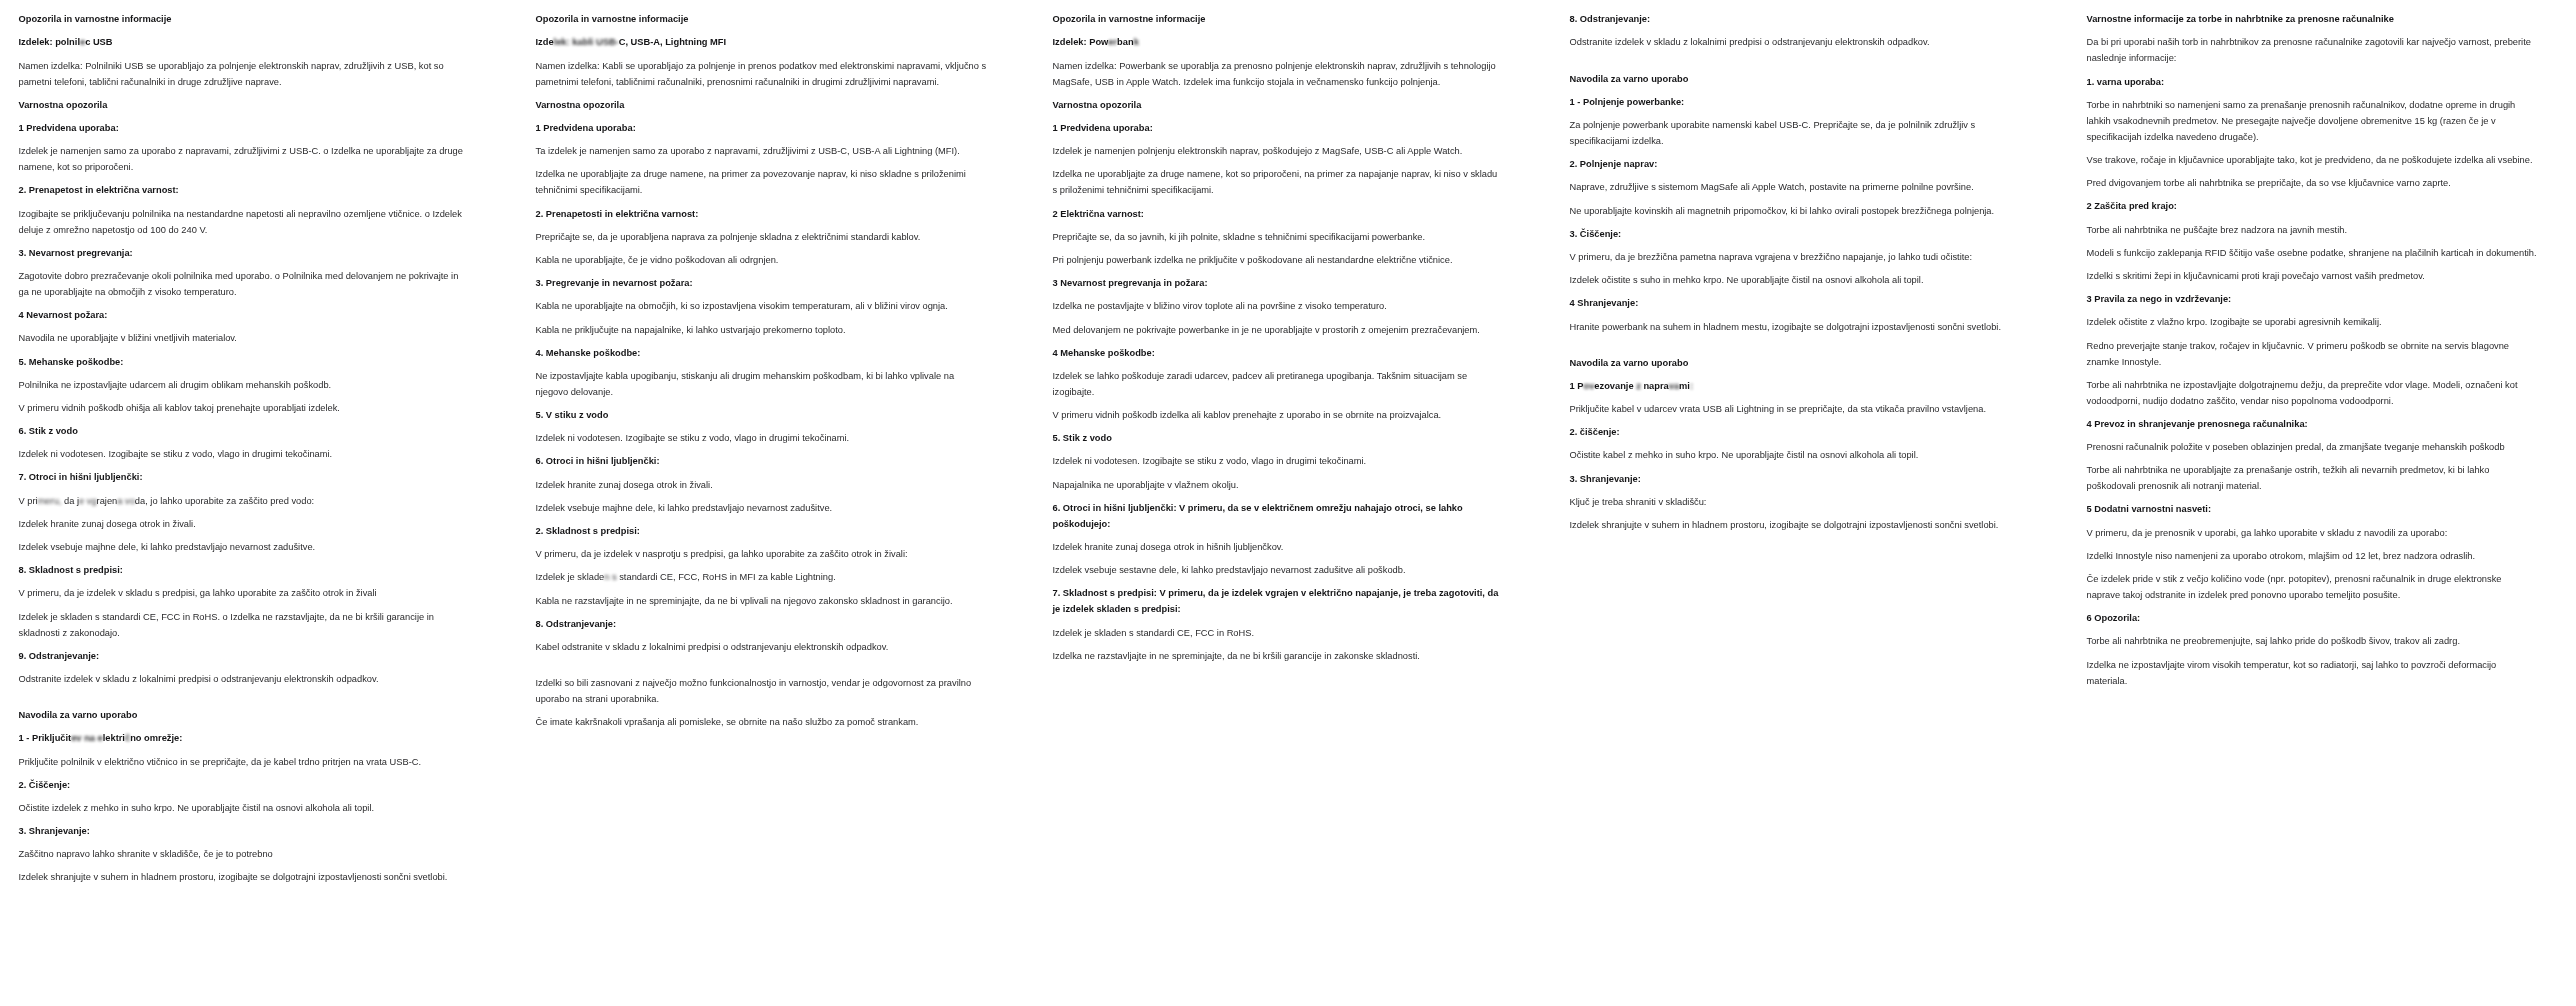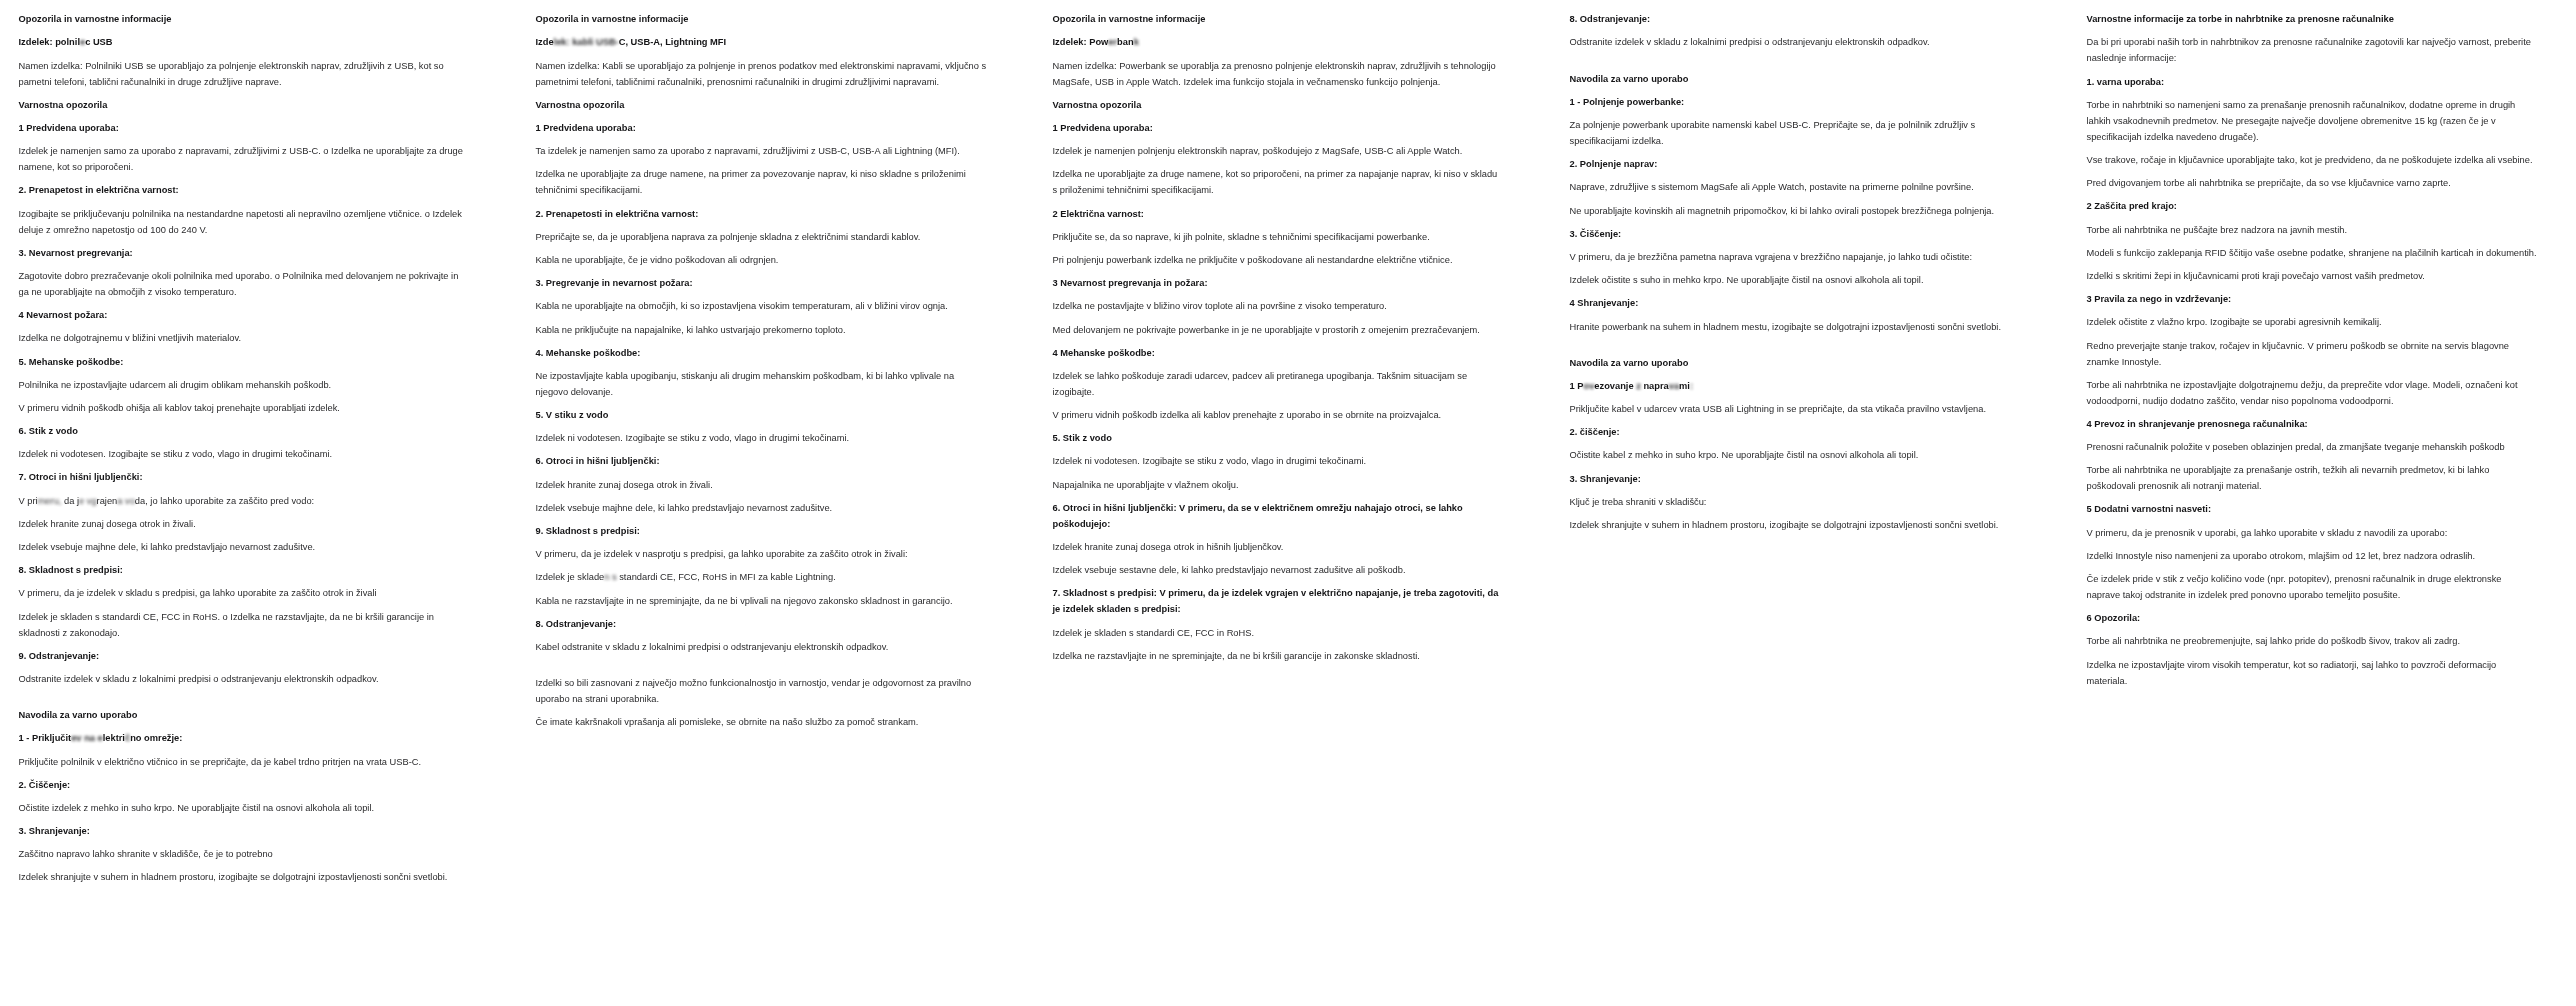--- a/index.html
+++ b/index.html
@@ -130,7 +130,7 @@
         <div class="para">Izdelek je namenjen polnjenju elektronskih naprav, poškodujejo z MagSafe, USB-C ali Apple Watch.</div>
         <div class="para">Izdelka ne uporabljajte za druge namene, kot so priporočeni, na primer za napajanje naprav, ki niso v skladu s priloženimi tehničnimi specifikacijami.</div>
         <div class="hd">2 Električna varnost:</div>
-        <div class="para">Priključite se, da so naprave, ki jih polnite, skladne s tehničnimi specifikacijami powerbanke.</div>
+        <div class="para">Prepričajte se, da so javnih, ki jih polnite, skladne s tehničnimi specifikacijami powerbanke.</div>
         <div class="para">Pri polnjenju powerbank izdelka ne priključite v poškodovane ali nestandardne električne vtičnice.</div>
         <div class="hd">3 Nevarnost pregrevanja in požara:</div>
         <div class="para">Izdelka ne postavljajte v bližino virov toplote ali na površine z visoko temperaturo.</div>

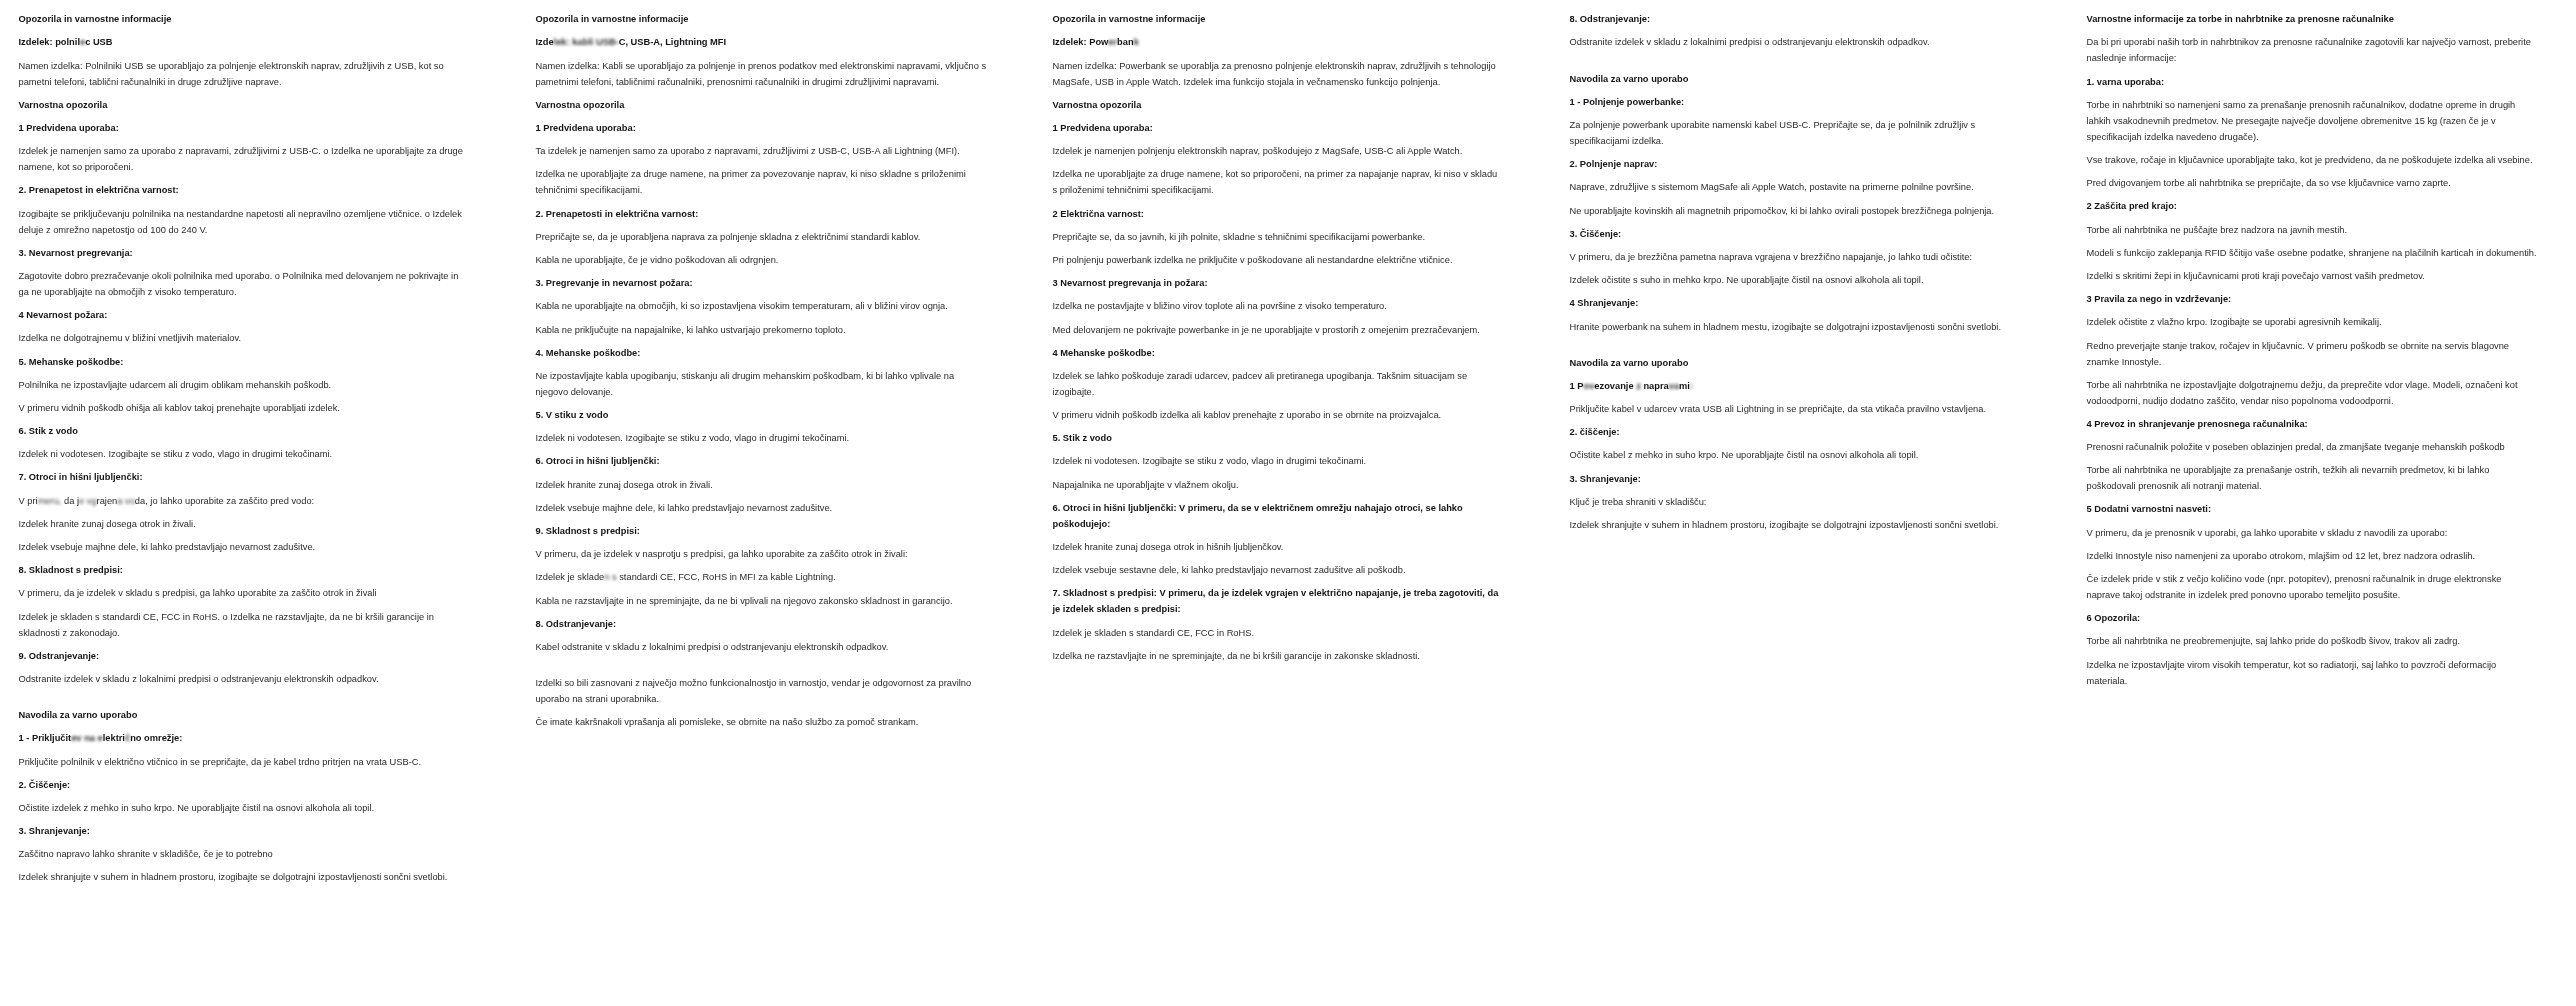--- a/index.html
+++ b/index.html
@@ -65,7 +65,7 @@
         <div class="hd">3. Nevarnost pregrevanja:</div>
         <div class="para">Zagotovite dobro prezračevanje okoli polnilnika med uporabo. o Polnilnika med delovanjem ne pokrivajte in ga ne uporabljajte na območjih z visoko temperaturo.</div>
         <div class="hd">4 Nevarnost požara:</div>
-        <div class="para">Izdelka ne dolgotrajnemu v bližini vnetljivih materialov.</div>
+        <div class="para">Navodila ne uporabljajte v bližini vnetljivih materialov.</div>
         <div class="hd">5. Mehanske poškodbe:</div>
         <div class="para">Polnilnika ne izpostavljajte udarcem ali drugim oblikam mehanskih poškodb.</div>
         <div class="para">V primeru vidnih poškodb ohišja ali kablov takoj prenehajte uporabljati izdelek.</div>

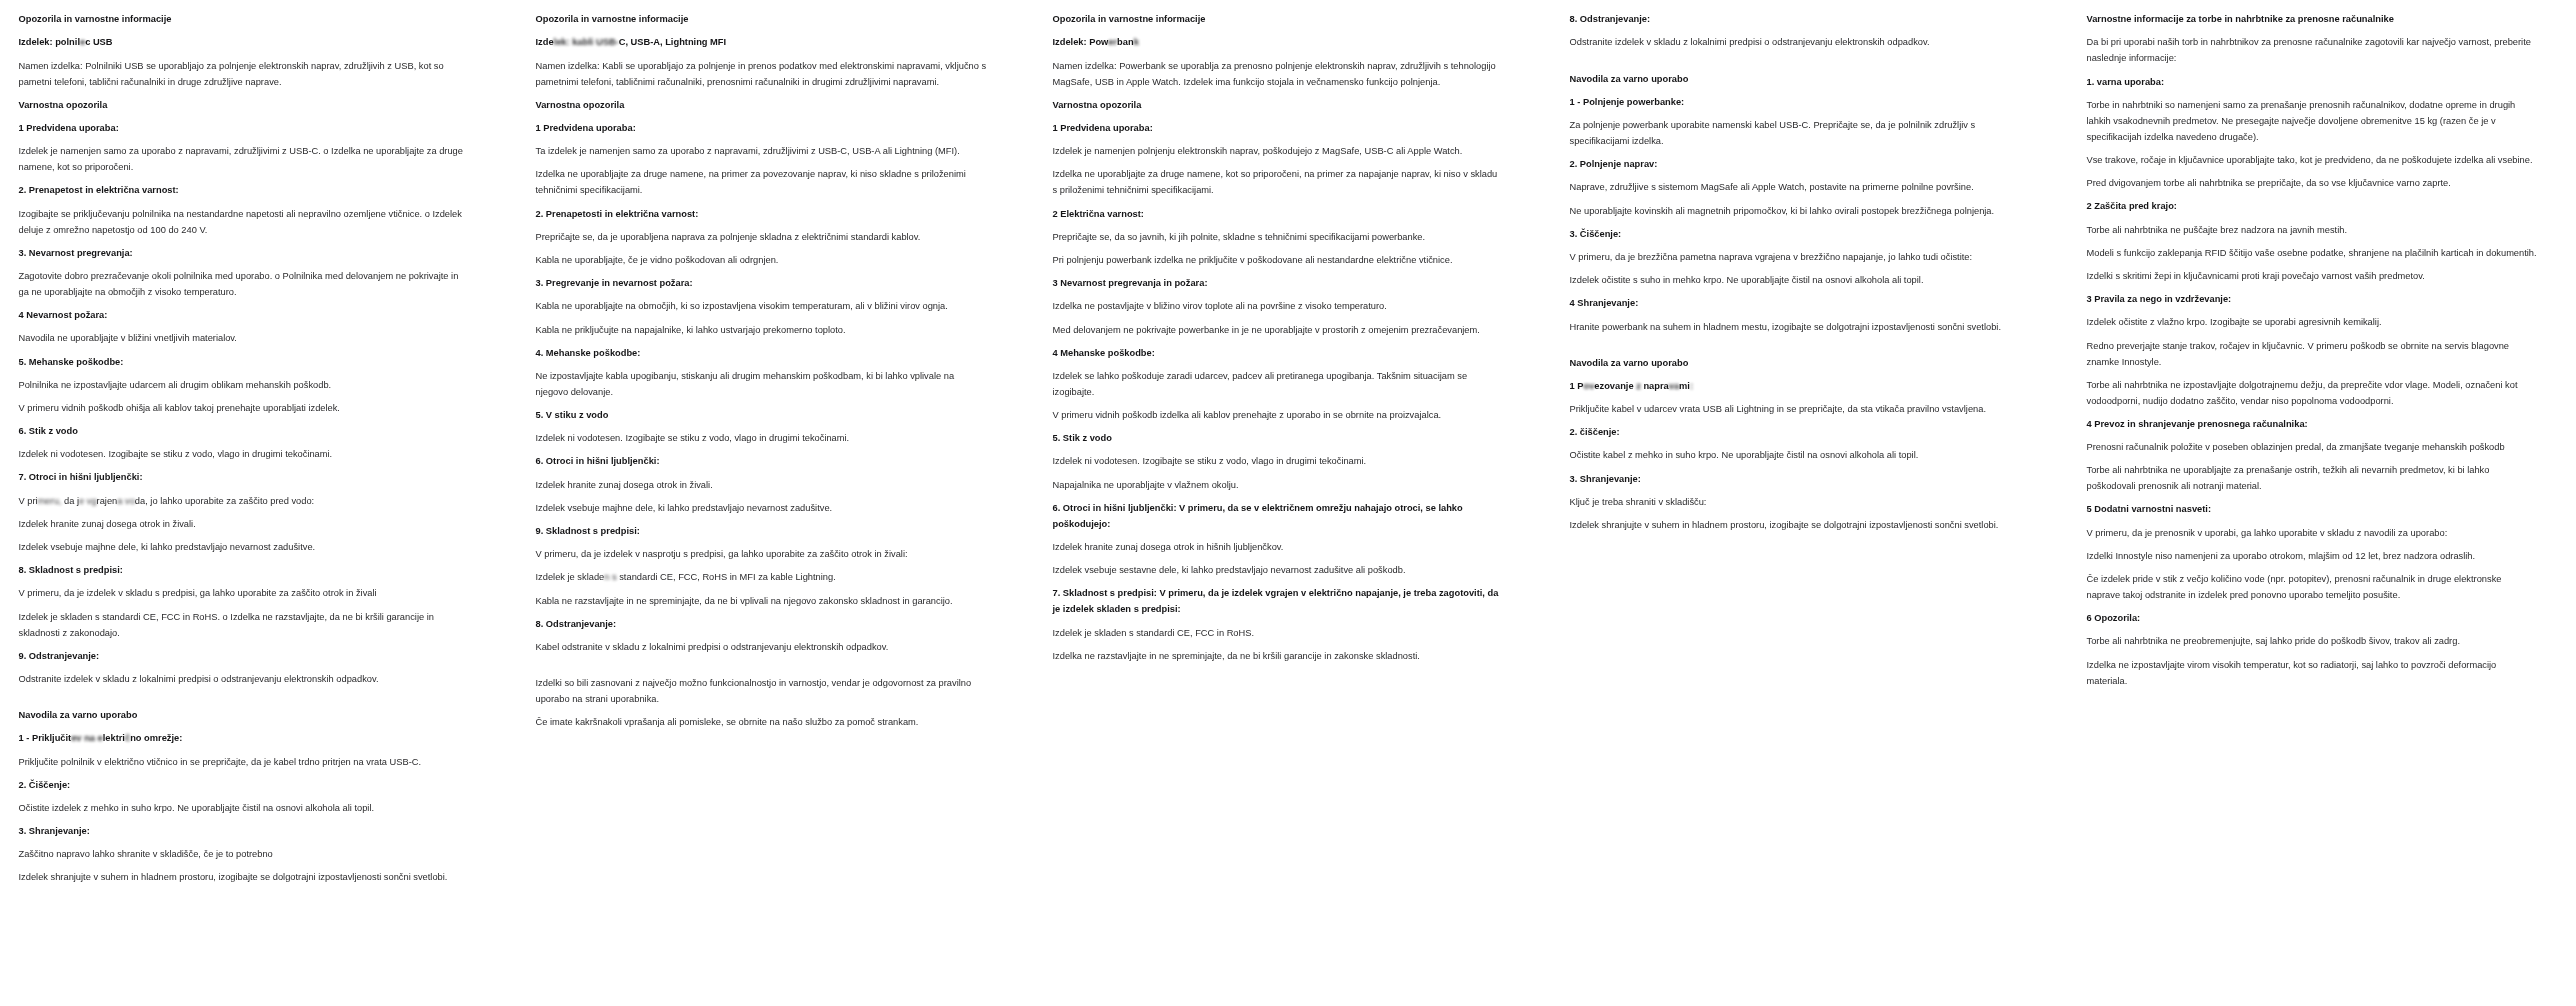--- a/index.html
+++ b/index.html
@@ -111,7 +111,7 @@
         <div class="hd">6. Otroci in hišni ljubljenčki:</div>
         <div class="para">Izdelek hranite zunaj dosega otrok in živali.</div>
         <div class="para">Izdelek vsebuje majhne dele, ki lahko predstavljajo nevarnost zadušitve.</div>
-        <div class="hd">9. Skladnost s predpisi:</div>
+        <div class="hd">2. Skladnost s predpisi:</div>
         <div class="para">V primeru, da je izdelek v nasprotju s predpisi, ga lahko uporabite za zaščito otrok in živali:</div>
         <div class="para">Izdelek je sklade<span class="blur">n s</span> standardi CE, FCC, RoHS in MFI za kable Lightning.</div>
         <div class="para">Kabla ne razstavljajte in ne spreminjajte, da ne bi vplivali na njegovo zakonsko skladnost in garancijo.</div>

